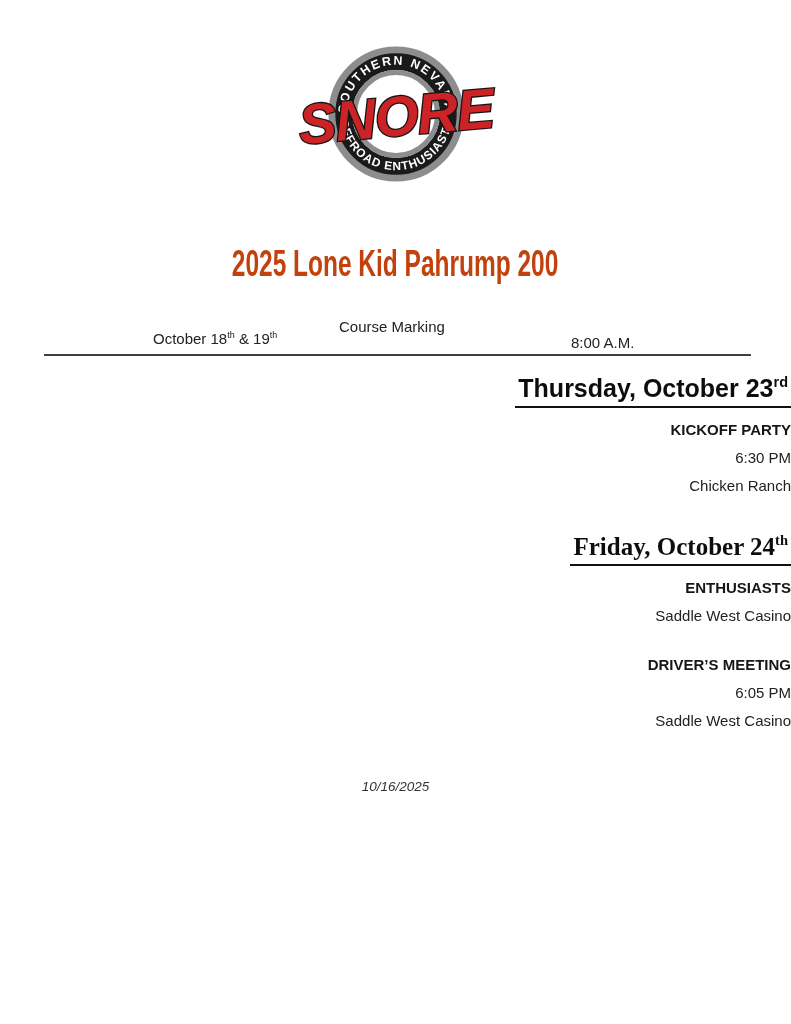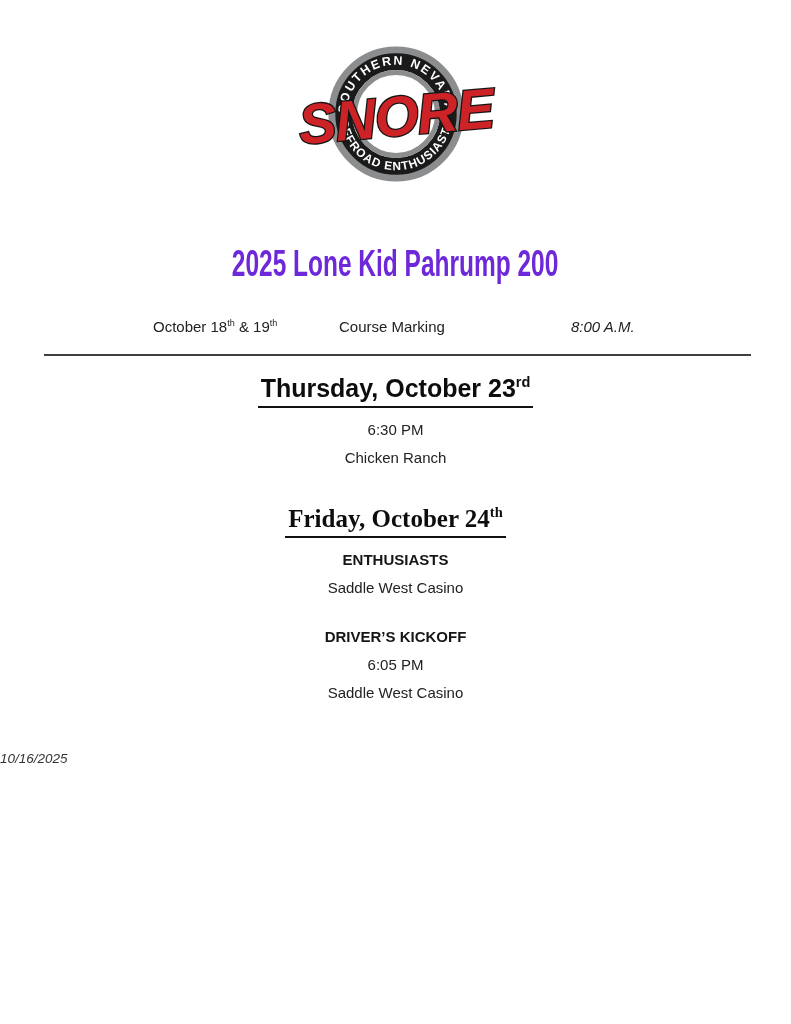--- a/index.html
+++ b/index.html
@@ -29,7 +29,7 @@
   }
 
   
-  .title-block { margin-top: 50px; text-align: center; color: #6d28d9; }
+  .title-block { margin-top: 50px; text-align: center; color: #c2410c; }
   .condensed { display: inline-block; white-space: nowrap; transform-origin: 50% 50%; }
   .title-line1 { font-size: 36px; font-weight: bold; line-height: 40px; }
   .title-line1 .condensed { transform: scaleX(0.68); letter-spacing: 0px; }

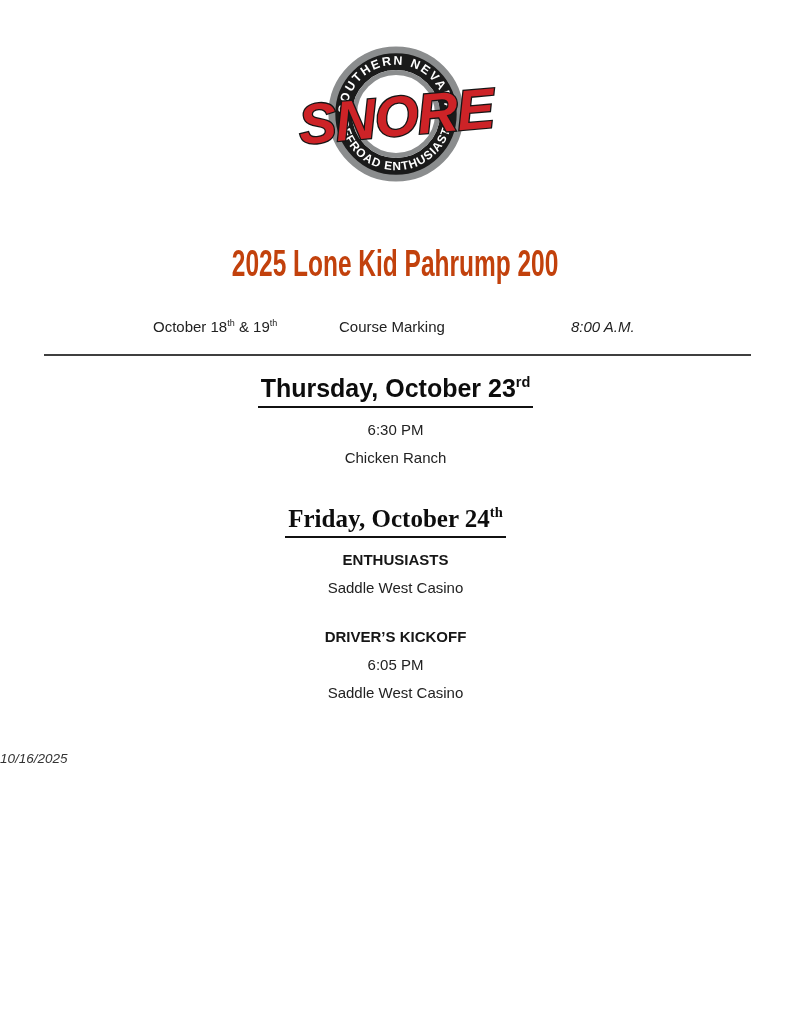--- a/index.html
+++ b/index.html
@@ -39,7 +39,7 @@
 
   
   .premeet { position: relative; margin-top: 34px; height: 22px; font-size: 15px; color: #222; }
-  .premeet .pm-date { position: absolute; left: 153px; top: 0; }
+  .premeet .pm-date { position: absolute; left: 153px; top: 12px; }
   .premeet .pm-activity { position: absolute; left: 339px; top: 0; }
   .premeet .pm-time { position: absolute; left: 571px; top: 0; font-style: italic; }
   .premeet sup { font-size: 60%; vertical-align: super; line-height: 0; }

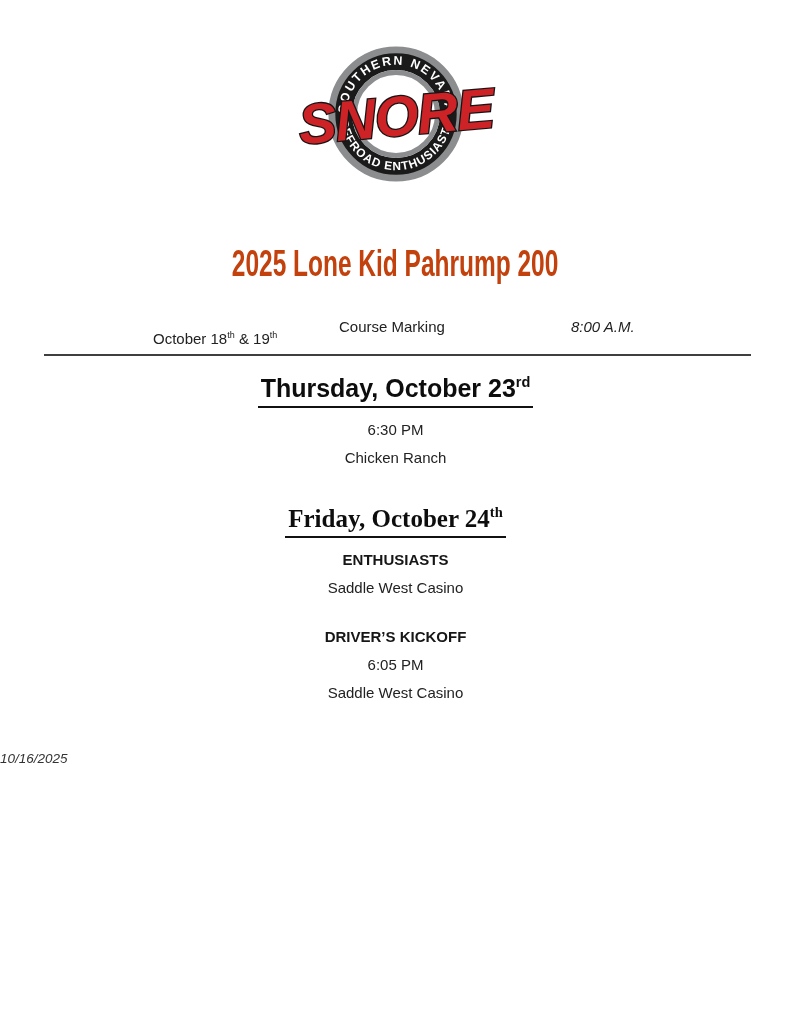--- a/index.html
+++ b/index.html
@@ -41,7 +41,7 @@
   .premeet { position: relative; margin-top: 34px; height: 22px; font-size: 15px; color: #222; }
   .premeet .pm-date { position: absolute; left: 153px; top: 12px; }
   .premeet .pm-activity { position: absolute; left: 339px; top: 0; }
-  .premeet .pm-time { position: absolute; left: 571px; top: 0; font-style: italic; }
+  .premeet .pm-time { position: absolute; left: 571px; top: 16px; }
   .premeet sup { font-size: 60%; vertical-align: super; line-height: 0; }
 
   .rule { border: none; border-top: 2px solid #3f3f3f; margin: 14px 40px 0 44px; }

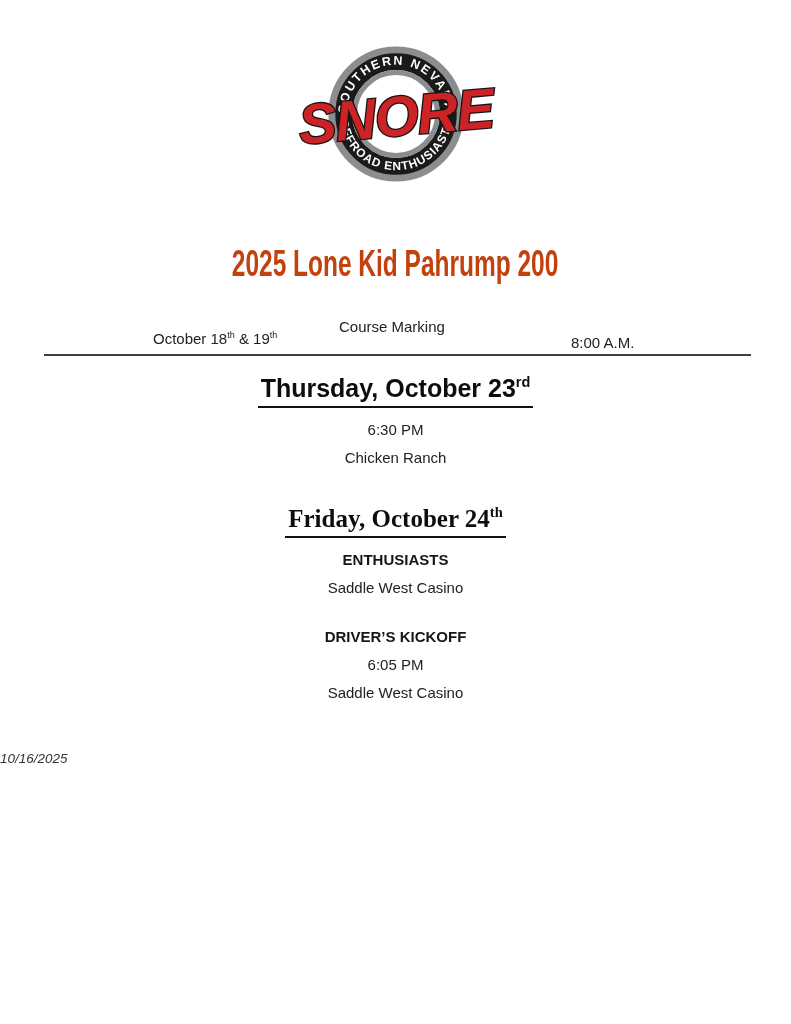--- a/index.html
+++ b/index.html
@@ -47,7 +47,7 @@
   .rule { border: none; border-top: 2px solid #3f3f3f; margin: 14px 40px 0 44px; }
 
   
-  .schedule { text-align: center; }
+  .schedule { text-align: right; }
   .day-heading { margin: 16px 0 0; font-size: 25px; font-weight: bold; line-height: 33px; color: #0d0d0d; }
   .day-heading .underlined { display: inline-block; border-bottom: 2.5px solid #111; padding: 0 3px 1px; }
   .day-heading sup { font-size: 58%; vertical-align: super; line-height: 0; position: relative; top: -1px; }

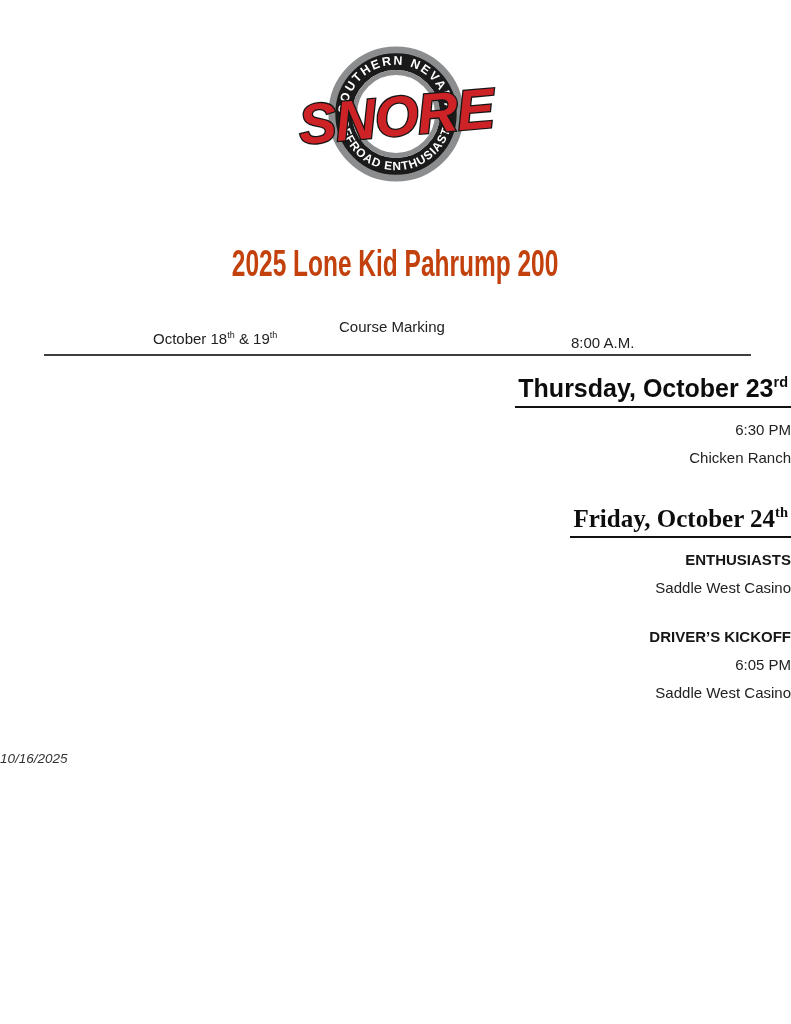--- a/index.html
+++ b/index.html
@@ -98,6 +98,7 @@
         <span class="underlined"><span>Thursday, October 23</span><sup>rd</sup></span>
       </h2>
       <div class="event">
+        <div class="event-name">KICKOFF PARTY</div>
         <div class="event-time">6:30 PM</div>
         <div class="event-location">Chicken Ranch</div>
       </div>

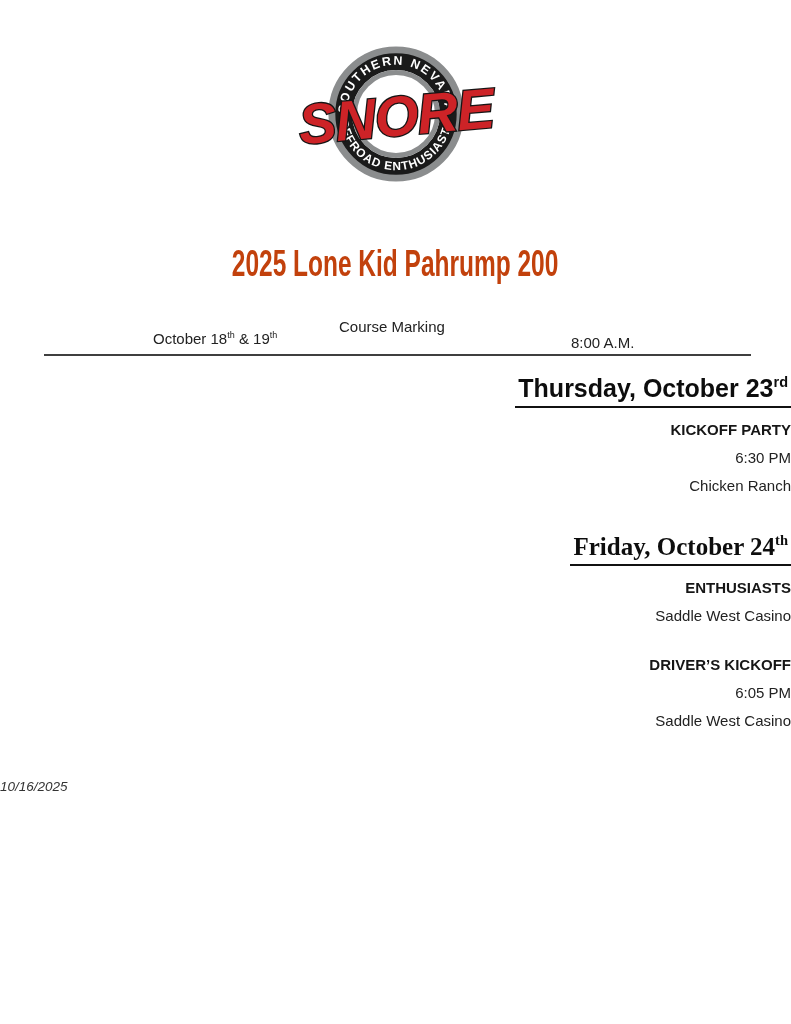--- a/index.html
+++ b/index.html
@@ -113,7 +113,7 @@
         <div class="event-location">Saddle West Casino</div>
       </div>
       <div class="event">
-        <div class="event-name">DRIVER’S KICKOFF</div>
+        <div class="event-name">DRIVER’S MEETING</div>
         <div class="event-time">6:05 PM</div>
         <div class="event-location">Saddle West Casino</div>
       </div>

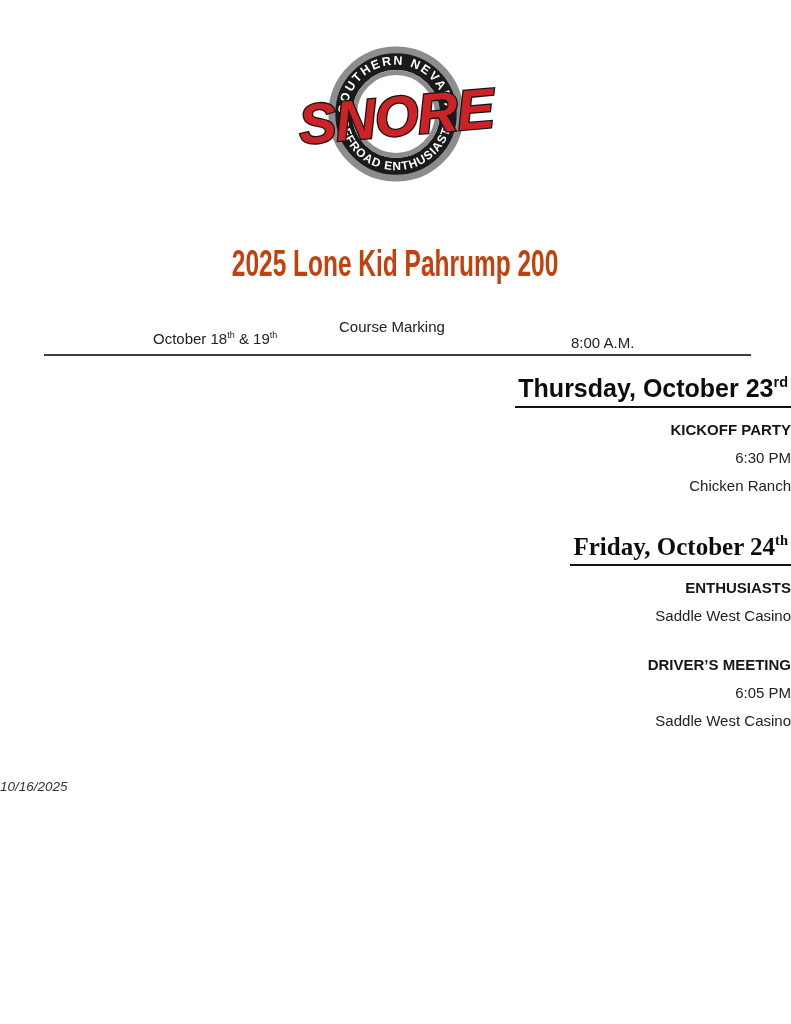--- a/index.html
+++ b/index.html
@@ -57,7 +57,7 @@
   .event + .event { margin-top: 21px; }
   .event-name { font-weight: bold; color: #161616; }
 
-  .footer-date { margin-top: 44px; font-size: 13.5px; font-style: italic; color: #333; }
+  .footer-date { margin-top: 44px; text-align: center; font-size: 13.5px; font-style: italic; color: #333; }
 </style>
 </head>
 <body>

